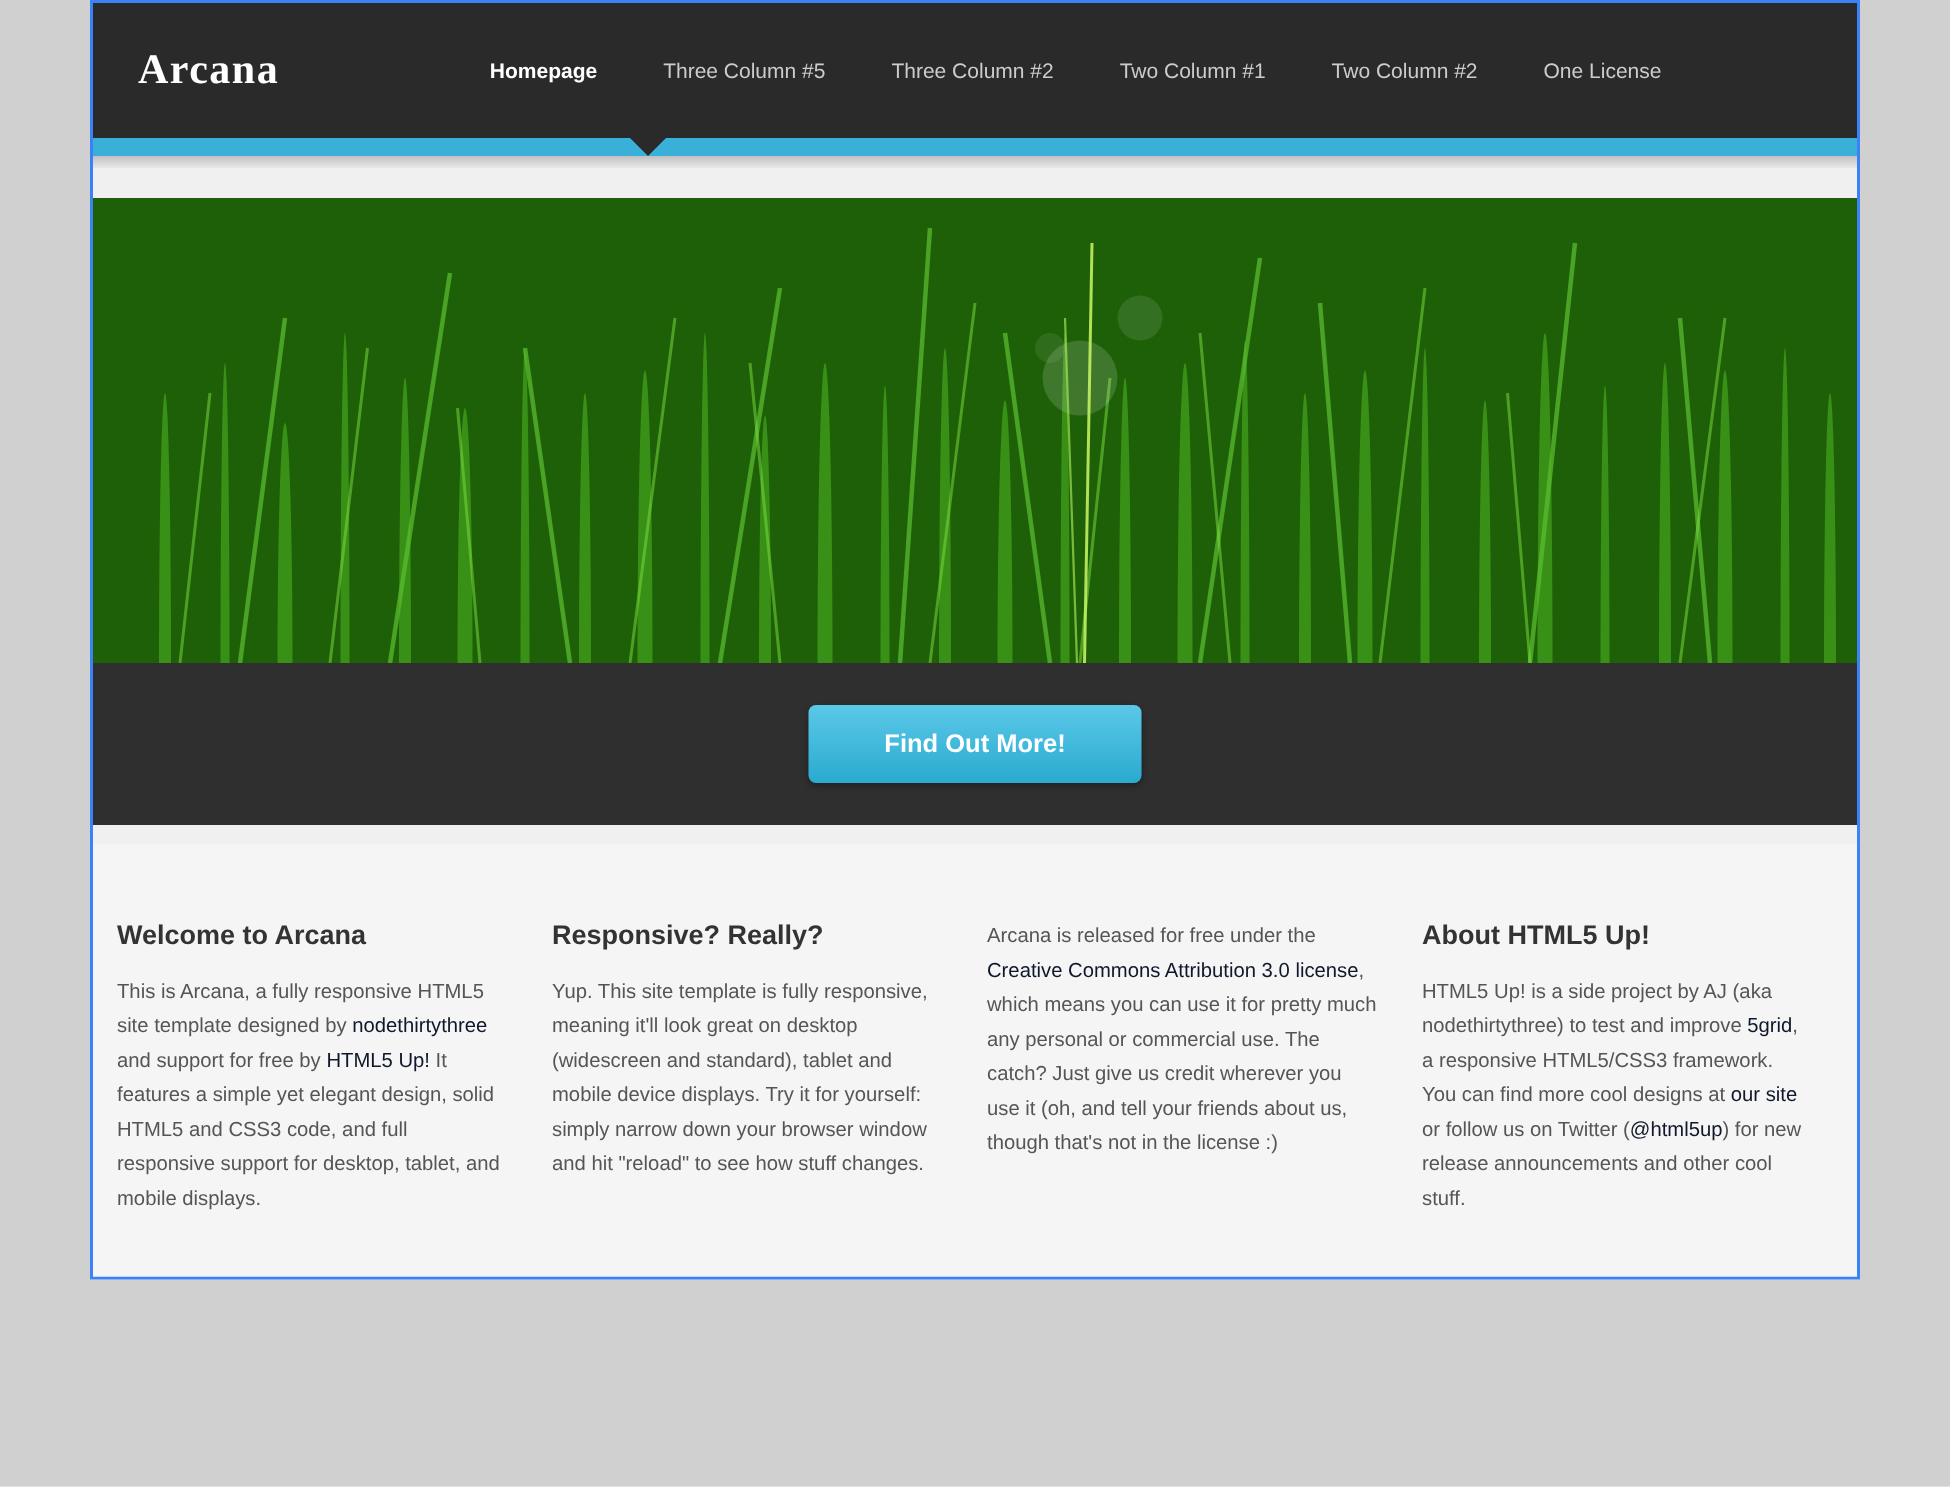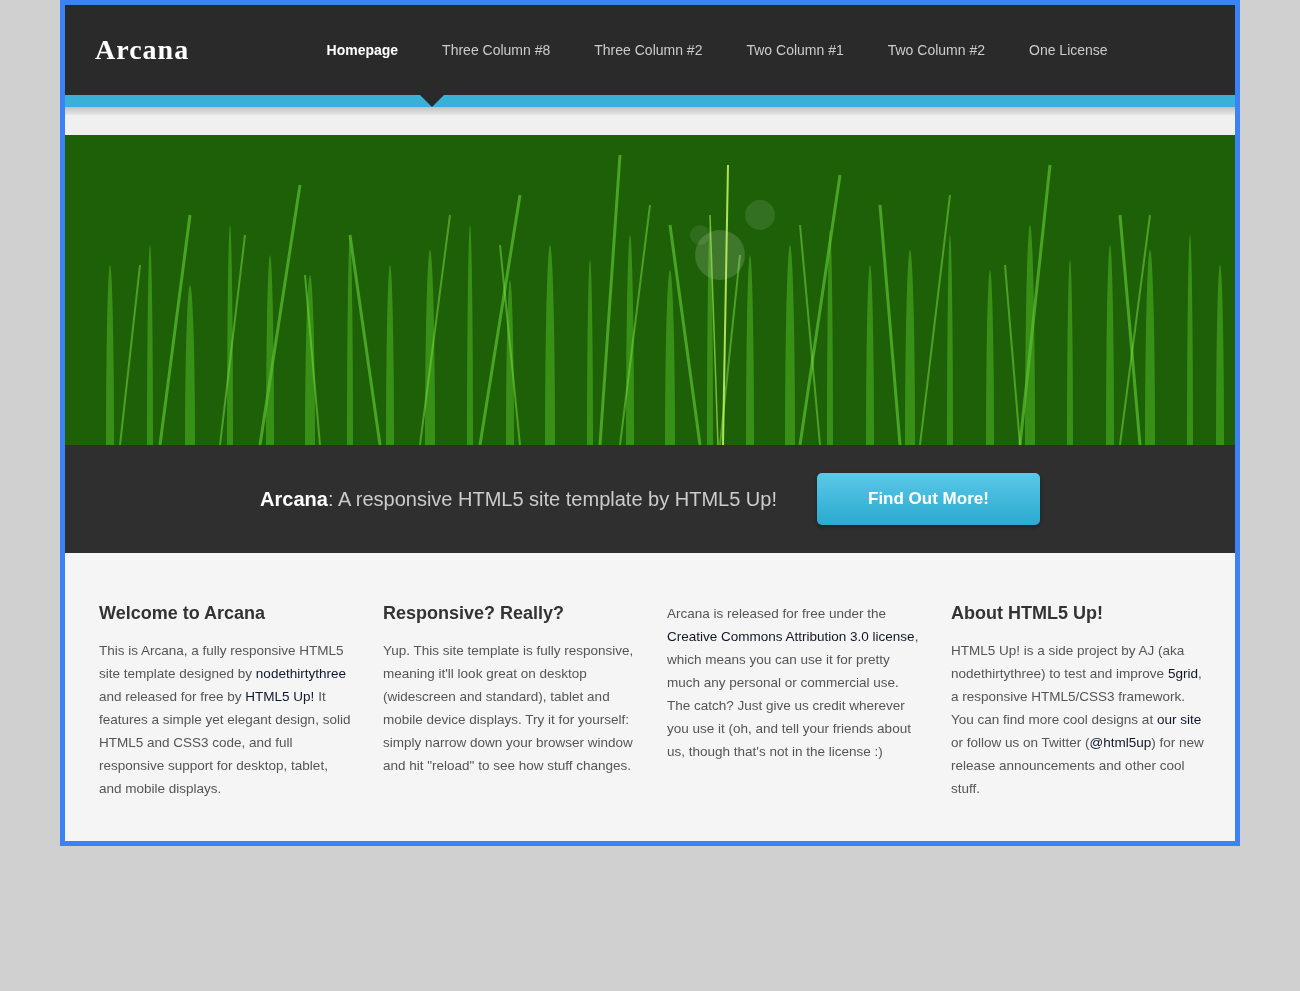--- a/index.html
+++ b/index.html
@@ -14,7 +14,7 @@
       max-width: 1180px;
       margin: 0 auto;
       background: #f0f0f0;
-      border: 5px solid #3b82f6;
+      border: 2px solid #3b82f6;
     }
 
     

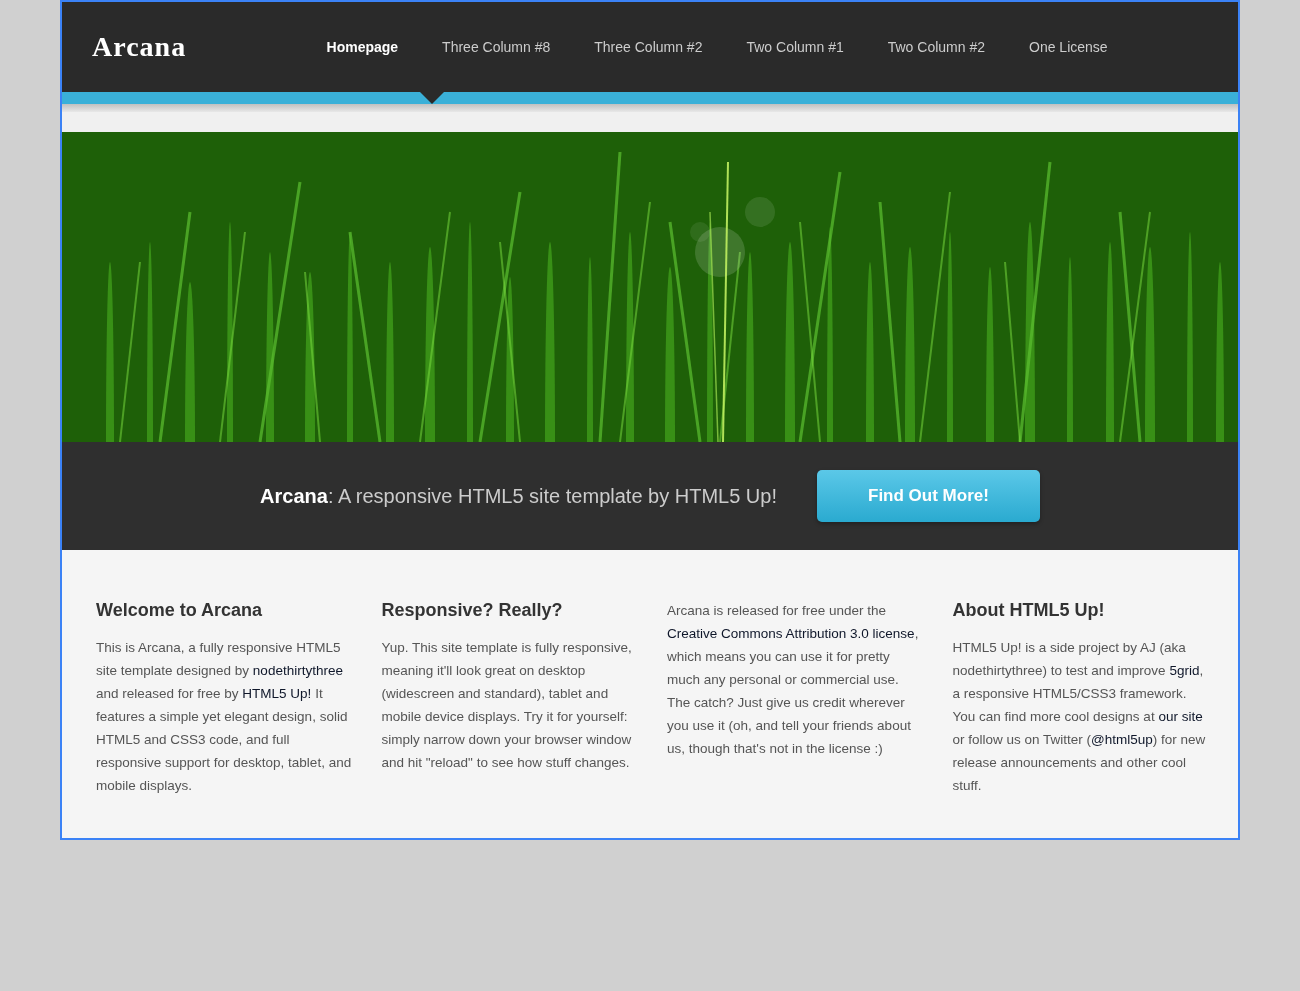--- a/index.html
+++ b/index.html
@@ -184,7 +184,7 @@
     <div class="site-logo">Arcana</div>
     <nav class="site-nav">
       <a class="nav-item active">Homepage</a>
-      <a class="nav-item">Three Column #8</a>
+      <a class="nav-item">Three Column #5</a>
       <a class="nav-item">Three Column #2</a>
       <a class="nav-item">Two Column #1</a>
       <a class="nav-item">Two Column #2</a>

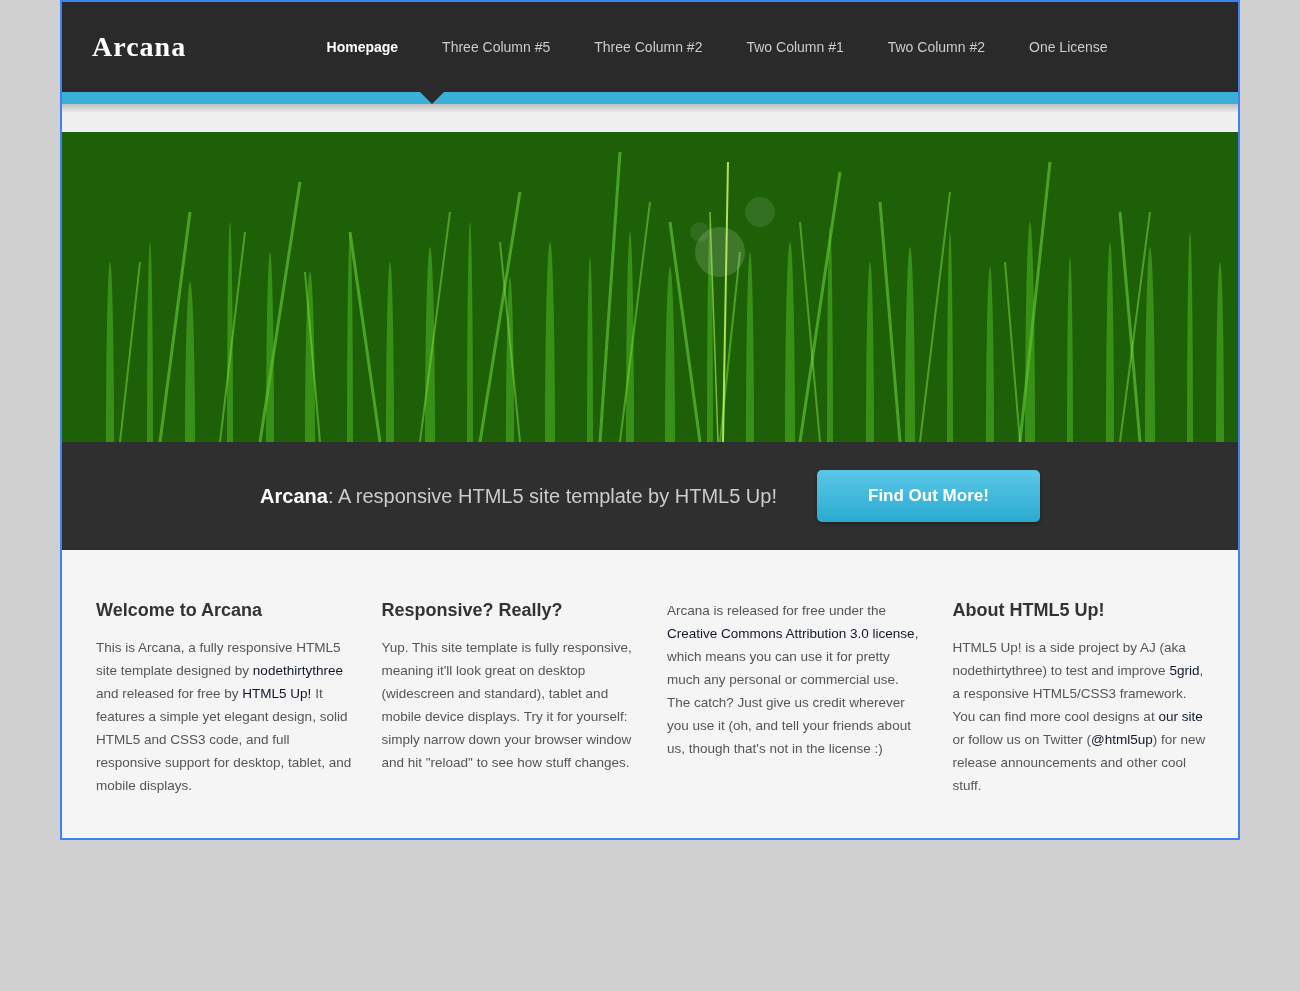--- a/index.html
+++ b/index.html
@@ -277,9 +277,6 @@
       </svg>
     </div>
     <div class="hero-caption">
-      <p class="hero-text">
-        <strong>Arcana</strong><span>: A responsive HTML5 site template by HTML5 Up!</span>
-      </p>
       <button class="find-out-btn">Find Out More!</button>
     </div>
   </div>

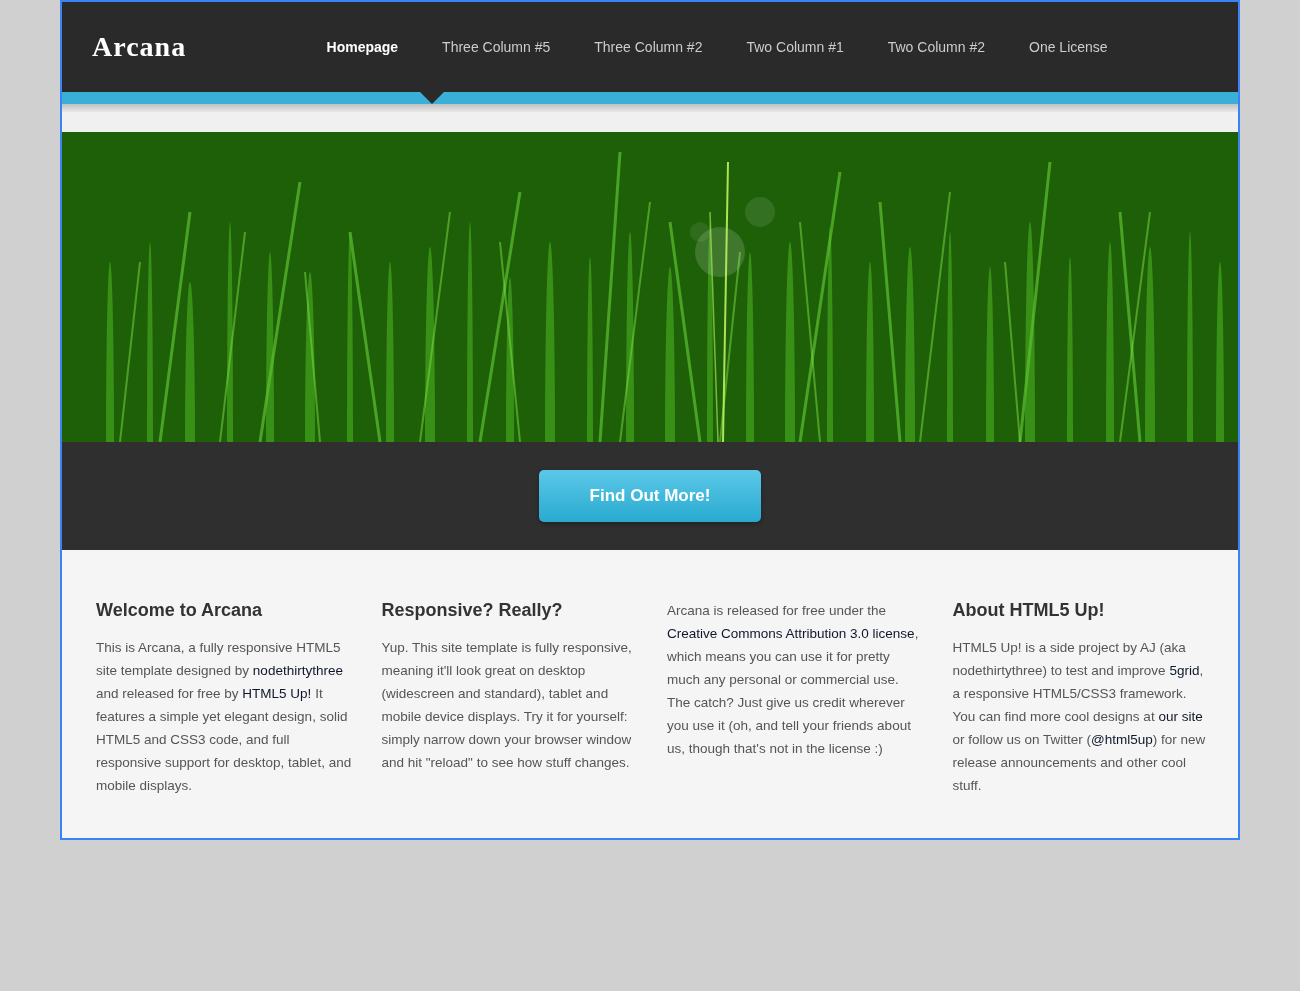--- a/index.html
+++ b/index.html
@@ -145,11 +145,12 @@
 
     
     .content-section {
-      padding: 50px 30px 40px 34px;
+      padding: 50px 30px 40px 16px;
       background: #f5f5f5;
       display: grid;
       grid-template-columns: 1fr 1fr 1fr 1fr;
       gap: 30px;
+      margin-top: 13px;
     }
 
     .content-column h3 {

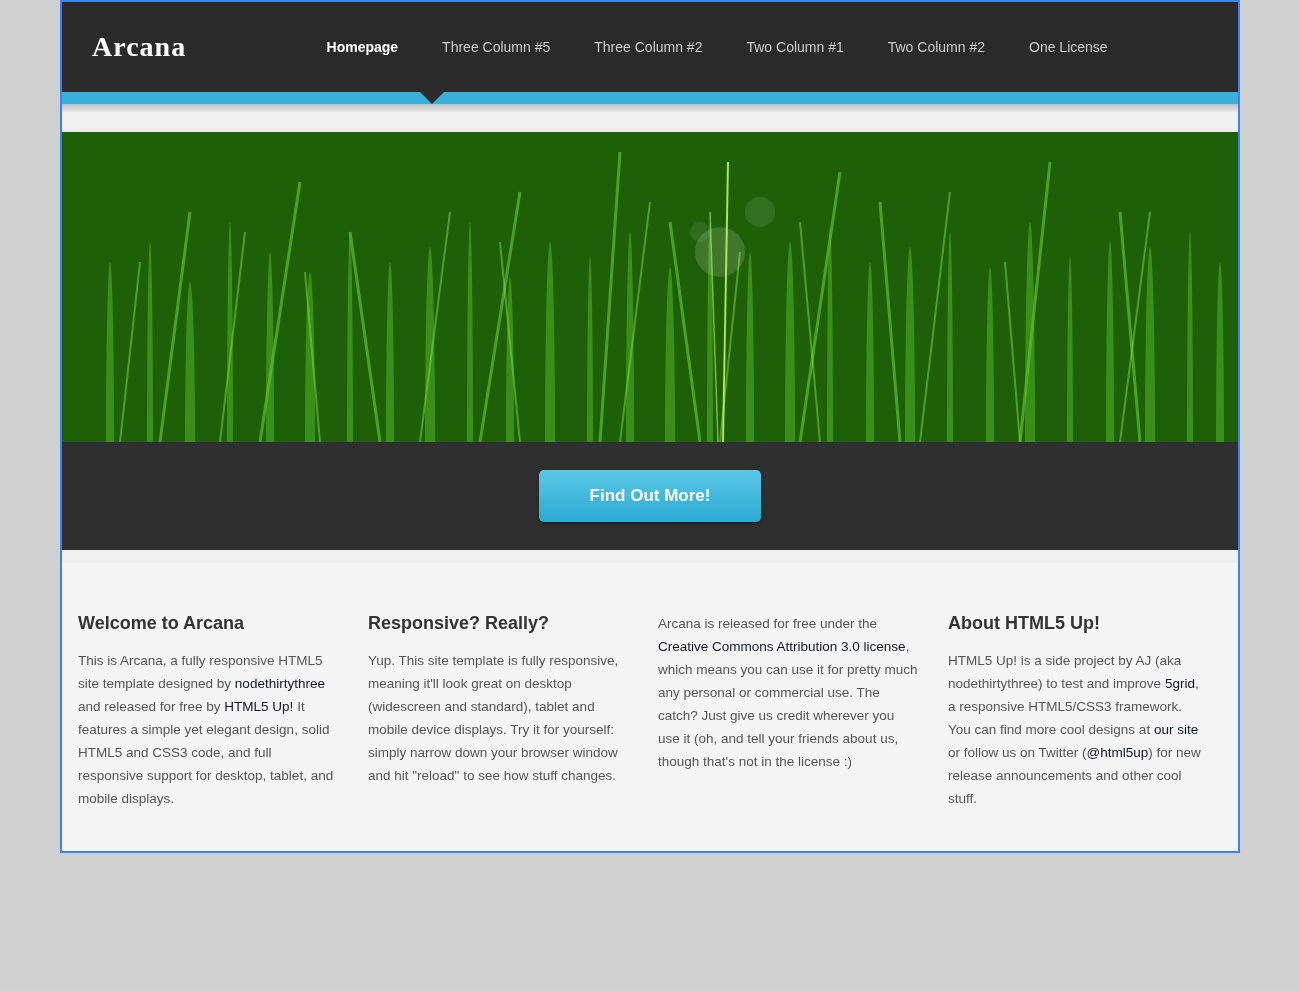--- a/index.html
+++ b/index.html
@@ -287,7 +287,7 @@
     <div class="content-column">
       <h3>Welcome to Arcana</h3>
       <p>
-        <span>This is Arcana, a fully responsive HTML5 site template designed by </span><a href="#">nodethirtythree</a><span> and released for free by </span><a href="#">HTML5 Up!</a><span> It features a simple yet elegant design, solid HTML5 and CSS3 code, and full responsive support for desktop, tablet, and mobile displays.</span>
+        <span>This is Arcana, a fully responsive HTML5 site template designed by </span><a href="#">nodethirtythree</a><span> and support for free by </span><a href="#">HTML5 Up!</a><span> It features a simple yet elegant design, solid HTML5 and CSS3 code, and full responsive support for desktop, tablet, and mobile displays.</span>
       </p>
     </div>
 

